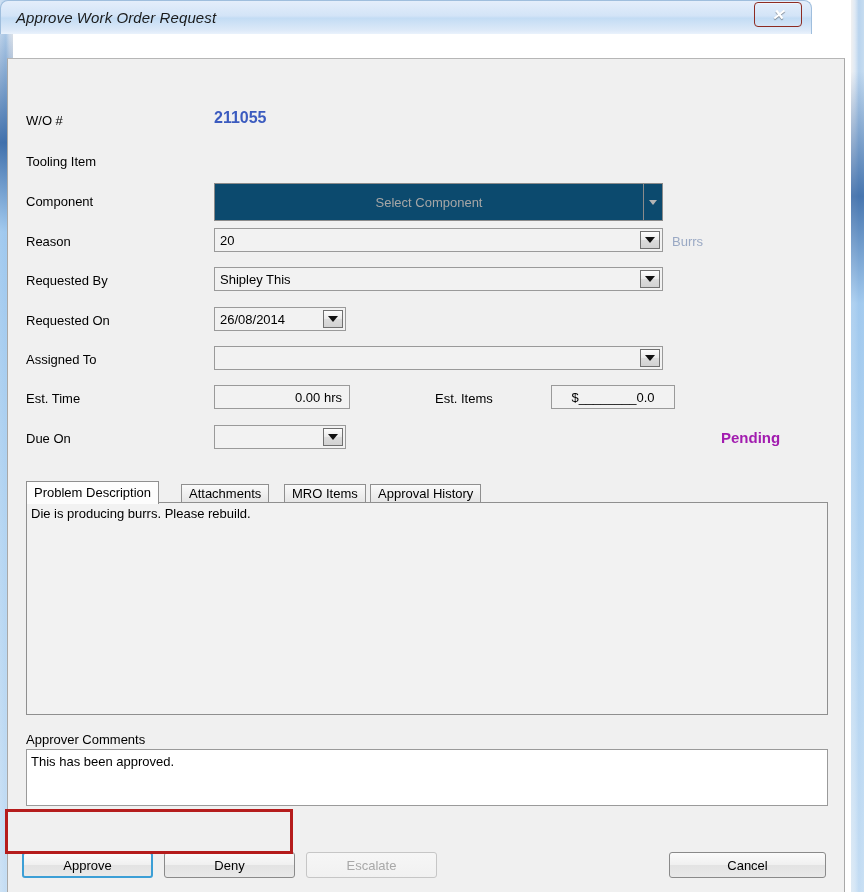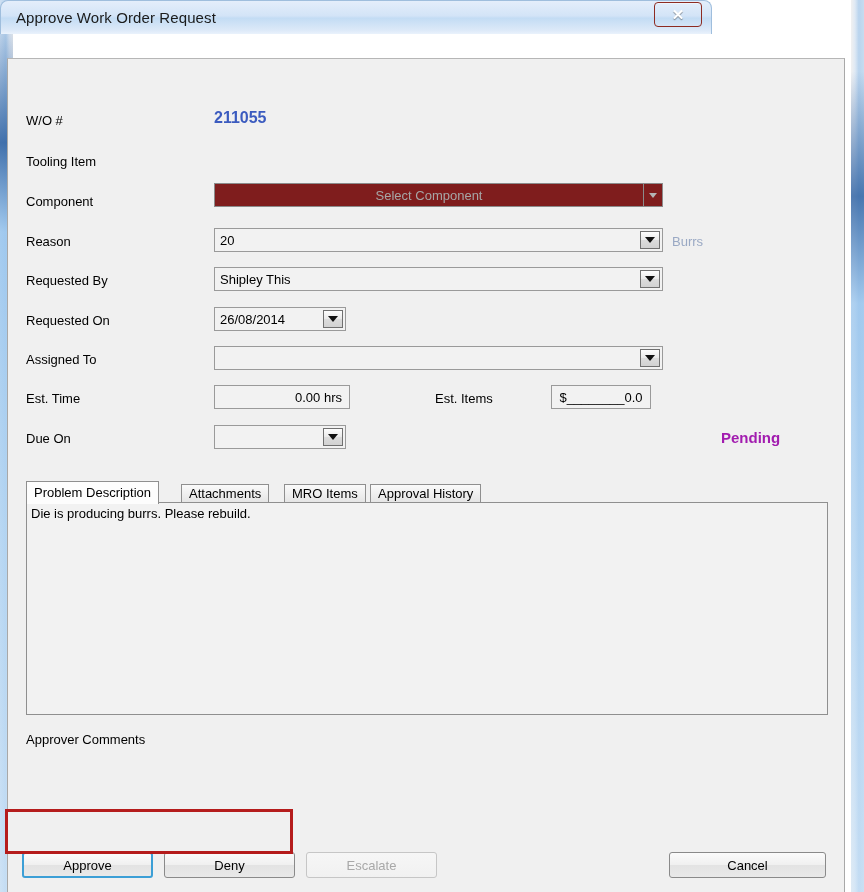--- a/index.html
+++ b/index.html
@@ -52,13 +52,14 @@
   #titlebar {
     position: absolute;
     left: 0; top: 0;
-    width: 712px; height: 34px;
+    width: 812px; height: 34px;
     background: linear-gradient(to bottom, #e4eefb 0%, #d3e4f7 45%, #c3dcf4 52%, #dce9f8 88%, #eaf2fc 100%);
     border-top-left-radius: 8px;
     border-top-right-radius: 8px;
     border-top: 1px solid #9fbedd;
     border-left: 1px solid #9fbedd;
     border-right: 1px solid #9fbedd;
+    font-style: italic;
   }
   #title-text {
     position: absolute;

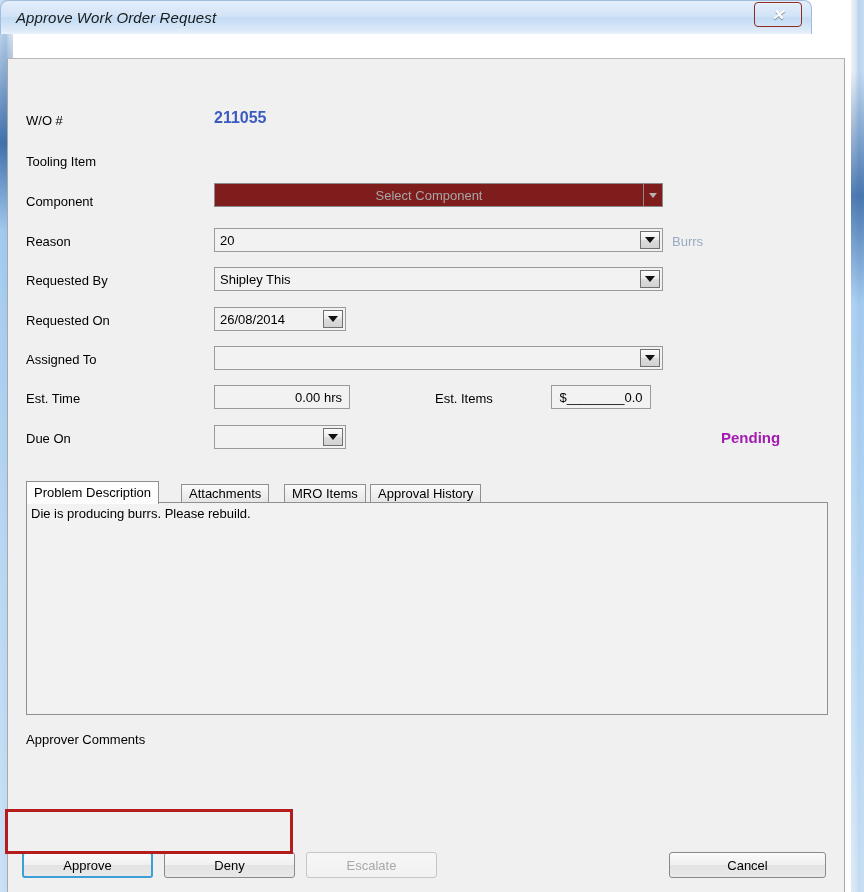--- a/index.html
+++ b/index.html
@@ -144,8 +144,8 @@
   
   #component-combo {
     position: absolute;
-    height: 24px;
-    background: #7f1d1d;
+    height: 38px;
+    background: #0c4a6e;
     border: 1px solid #8b8b8b;
     display: flex;
     align-items: center;

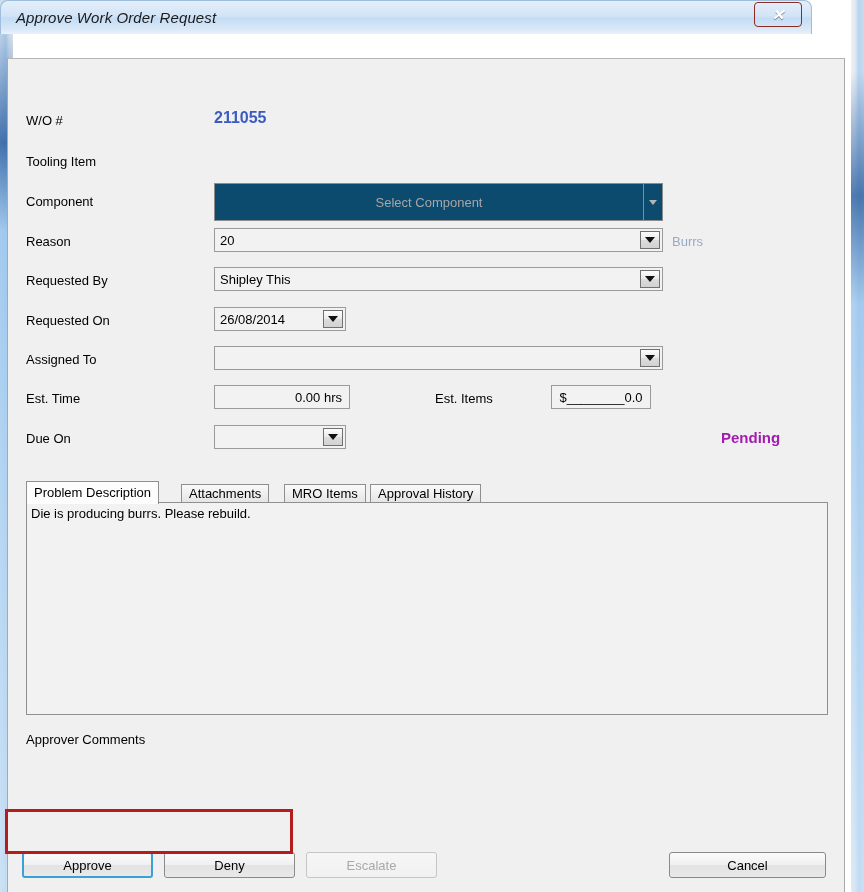--- a/index.html
+++ b/index.html
@@ -363,7 +363,7 @@
     <div class="textbox" style="left:206px; top:326px; width:136px;">0.00 hrs</div>
 
     <div class="form-label" style="left:427px; top:332px;">Est. Items</div>
-    <div class="textbox" style="left:543px; top:326px; width:100px; justify-content:center; padding-right:0;">$________0.0</div>
+    <div class="textbox" style="left:543px; top:326px; width:124px; justify-content:center; padding-right:0;">$________0.0</div>
 
     <div class="form-label" style="left:18px; top:372px;">Due On</div>
     <div class="combo" style="left:206px; top:366px; width:132px;">

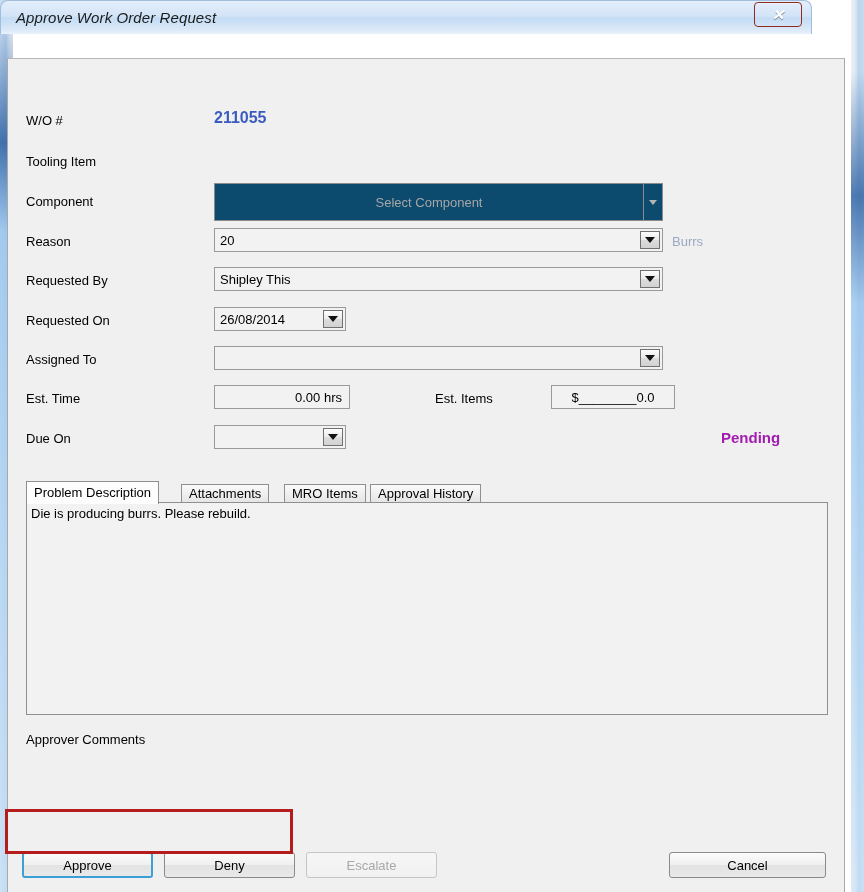--- a/index.html
+++ b/index.html
@@ -387,6 +387,9 @@
     </div>
 
     <div id="approver-label">Approver Comments</div>
+    <div id="approver-box">
+      <div id="approver-text">This has been approved.</div>
+    </div>
 
     <div class="btn focused" style="left:14px;  top:793px; width:131px;">Approve</div>
     <div class="btn" style="left:156px; top:793px; width:131px;">Deny</div>

